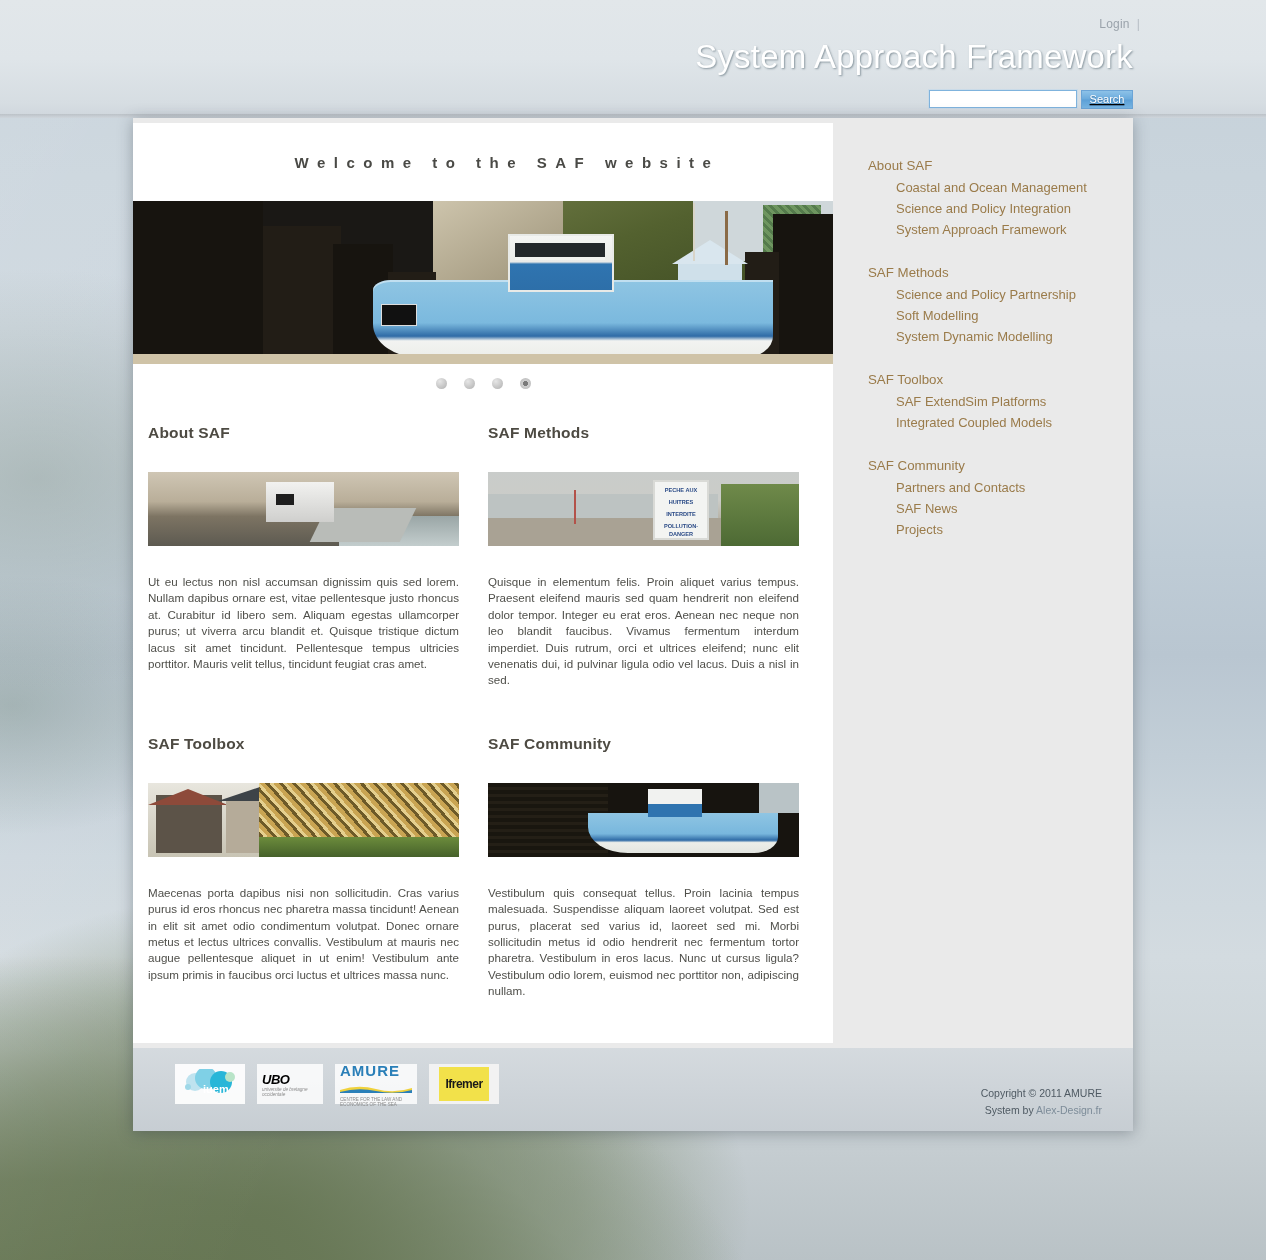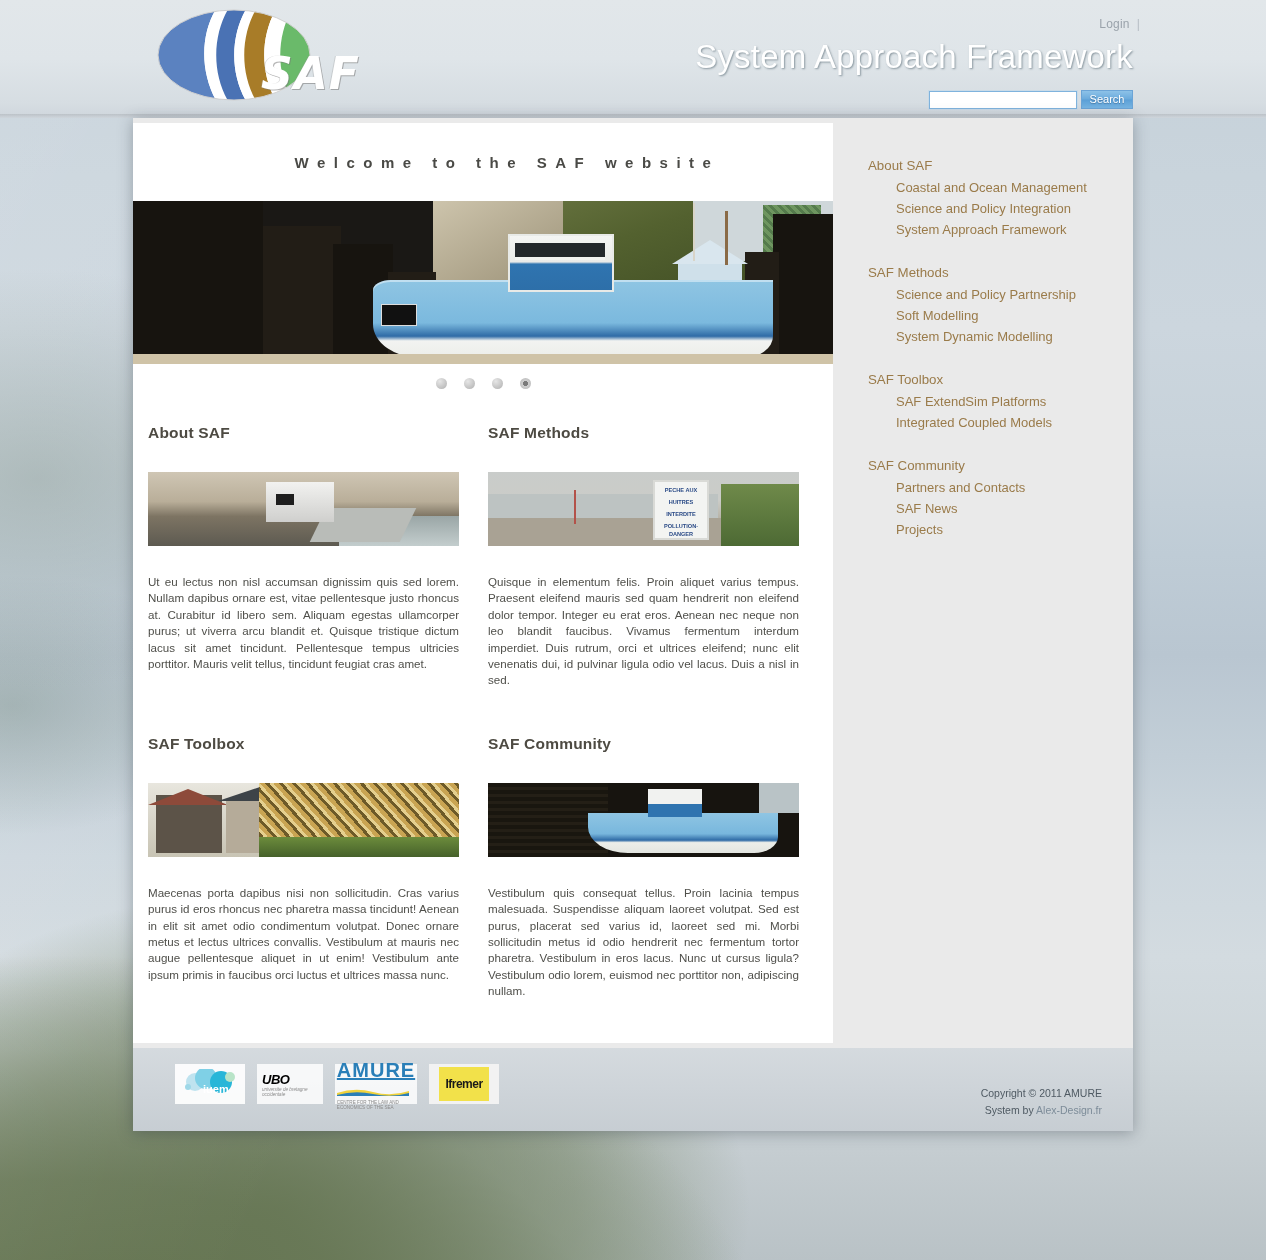--- a/index.html
+++ b/index.html
@@ -311,27 +311,6 @@
 
 <div id="header">
 
-  <div id="logo">
-    <svg width="215" height="104" viewBox="0 0 215 104">
-      <defs>
-        <clipPath id="ov">
-            <ellipse cx="86" cy="49" rx="76" ry="45"></ellipse>
-          </clipPath>
-      </defs>
-      <g clip-path="url(#ov)">
-        <rect x="0" y="0" width="215" height="104" fill="#ffffff"></rect>
-        <path d="M10 0 H70 C52 26 50 70 74 104 H10 Z" fill="#5b82c0"></path>
-        <path d="M70 0 H82 C64 28 62 72 86 104 H74 C50 70 52 26 70 0 Z" fill="#ffffff"></path>
-        <path d="M82 0 H100 C82 28 80 72 104 104 H86 C62 72 64 28 82 0 Z" fill="#4a72b4"></path>
-        <path d="M100 0 H110 C92 28 90 72 114 104 H104 C80 72 82 28 100 0 Z" fill="#ffffff"></path>
-        <path d="M110 0 H130 C112 28 110 72 134 104 H114 C90 72 92 28 110 0 Z" fill="#a87c28"></path>
-        <path d="M130 0 H146 C128 28 126 72 150 104 H134 C110 72 112 28 130 0 Z" fill="#ffffff"></path>
-        <path d="M146 0 H215 V104 H150 C126 72 128 28 146 0 Z" fill="#6aba6a"></path>
-      </g>
-      <ellipse cx="86" cy="49" rx="76" ry="45" fill="none" stroke="#cfcfcf" stroke-width="1"></ellipse>
-    </svg>
-    <div class="saftext">SAF</div>
-  </div>
 
   <div id="loginbar">
     <a href="#">Login</a><span class="sep">|</span>

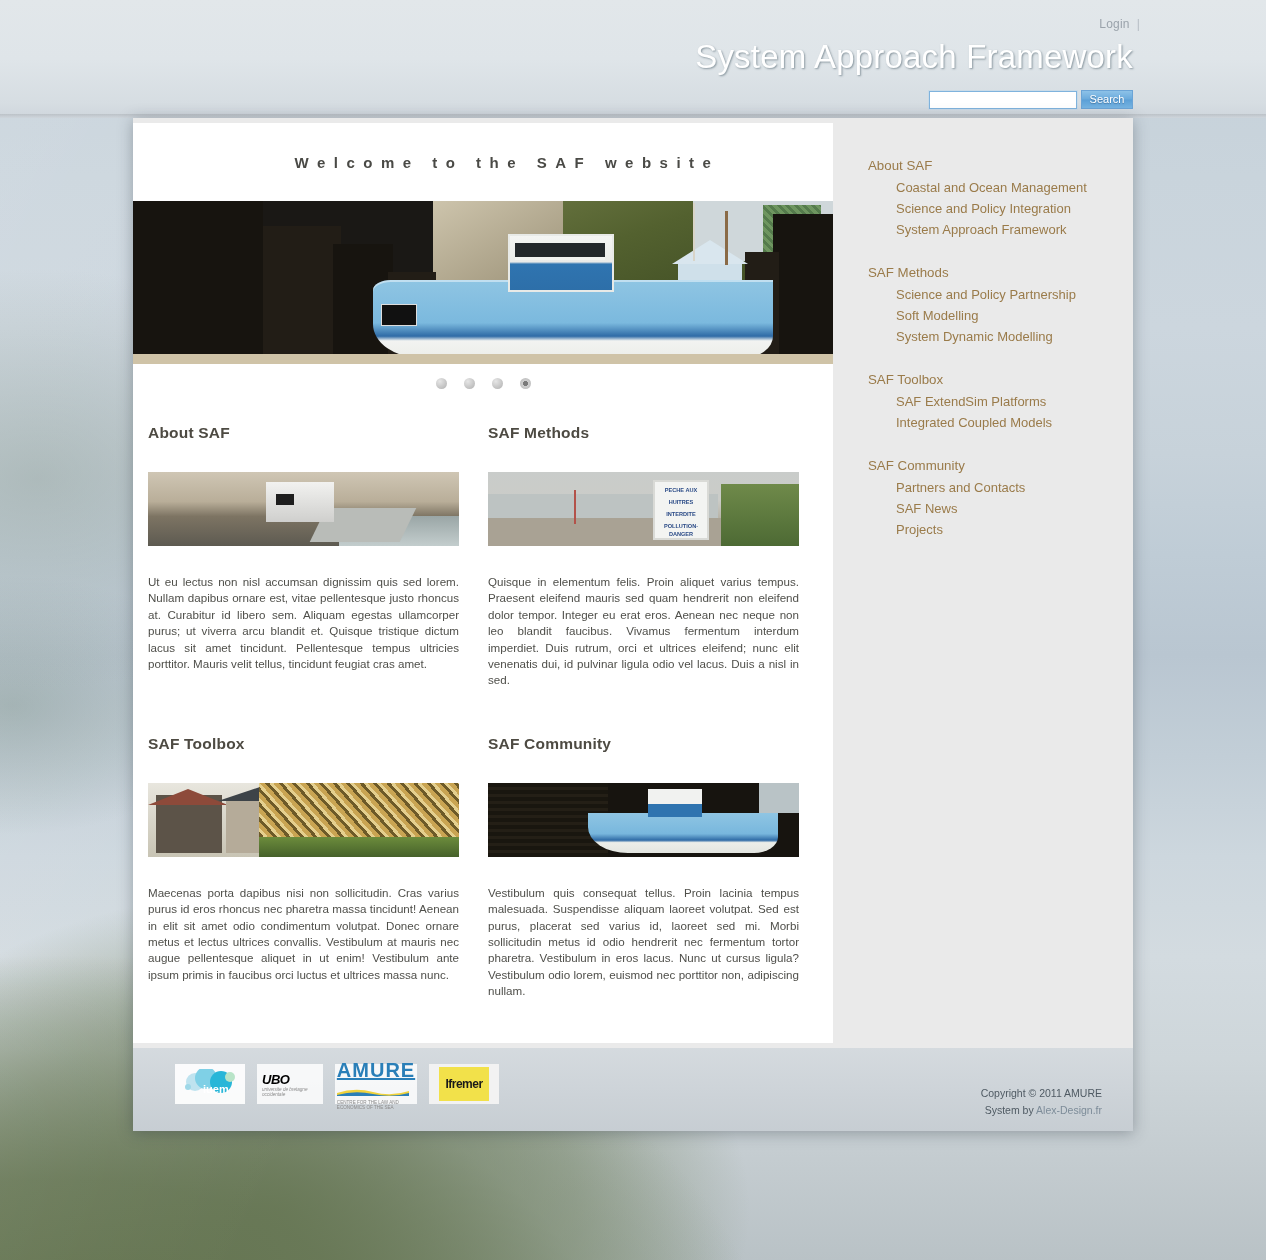--- a/index.html
+++ b/index.html
@@ -81,7 +81,7 @@
   #loginbar a{ color:#9aa3ab; text-decoration:none; }
   #loginbar .sep{ color:#b6bdc4; margin-left:7px; }
 
-  #searchbox{ position:absolute; right:133px; top:90px; display:flex; gap:4px; align-items:center; }
+  #searchbox{ position:absolute; right:133px; top:90px; display:flex; gap:4px; align-items:flex-start;text-decoration:underline; }
   #searchinput{
     width:148px; height:18px;
     border:1px solid #7fb3dd; outline:none;

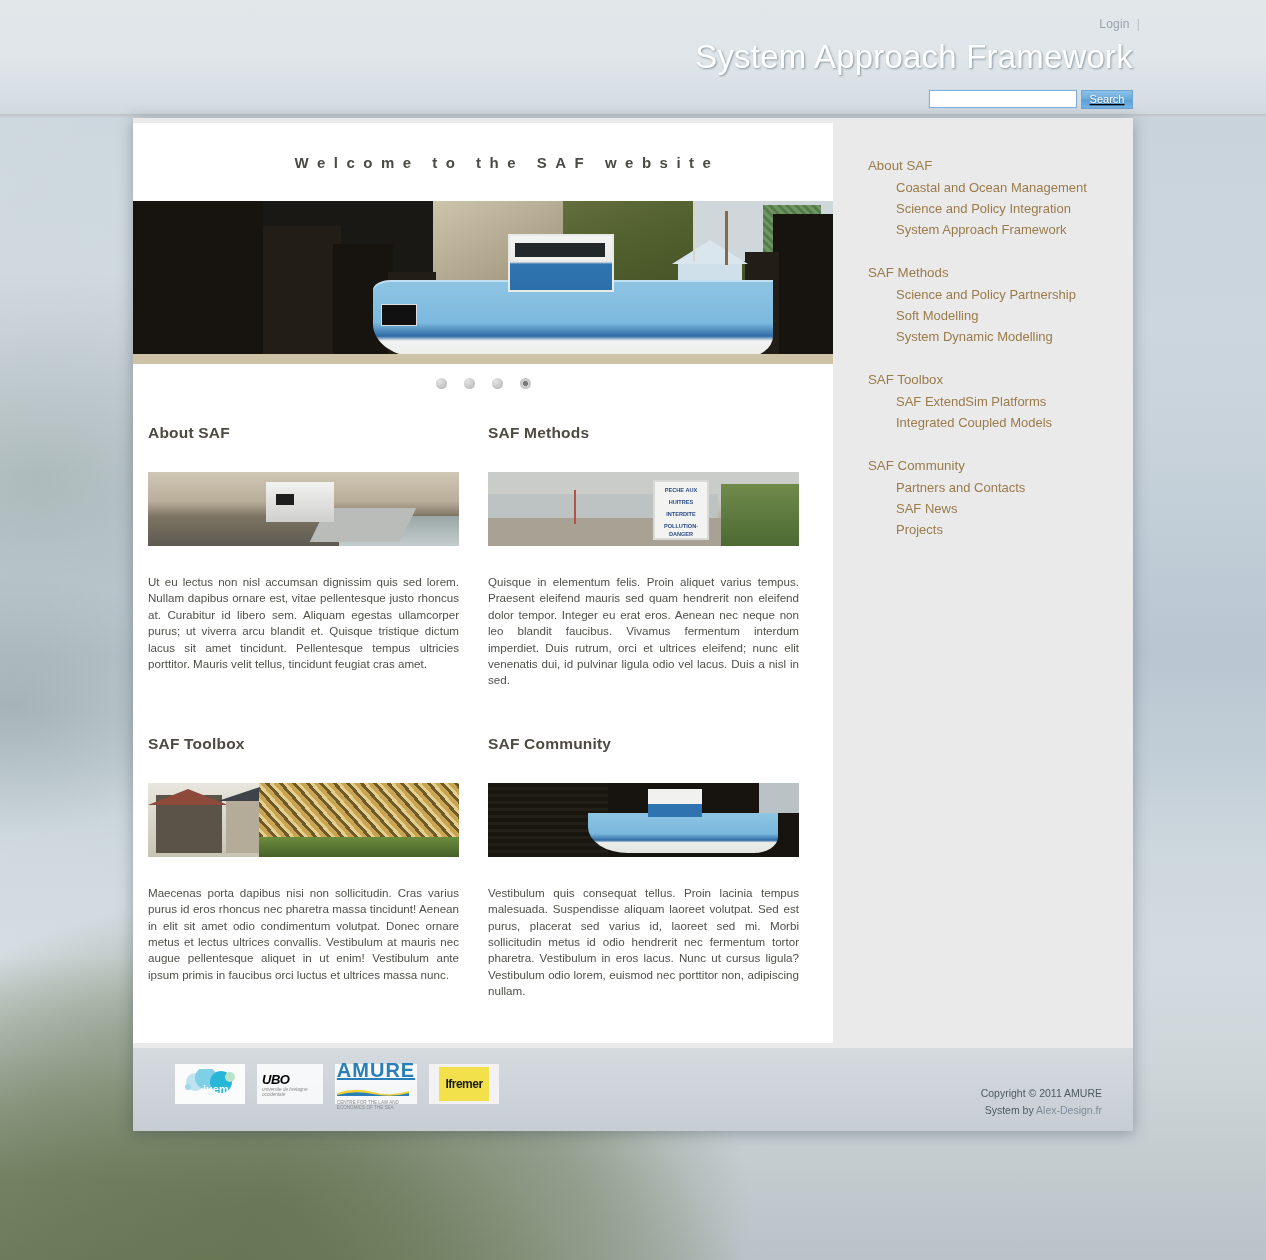--- a/index.html
+++ b/index.html
@@ -466,7 +466,7 @@
 
       <div class="plogo p-amure">
         <div>
-          <div class="txt" style="color:#2a7fb8;font-size:20px;letter-spacing:1px;text-decoration:underline;">AMURE</div>
+          <div class="txt" style="color:#2a7fb8;font-size:15px;letter-spacing:1px;">AMURE</div>
           <svg width="72" height="9" viewBox="0 0 72 9">
             <path d="M0 6 Q18 0 36 5 T72 4 L72 9 L0 9 Z" fill="#f0d23c"></path>
             <path d="M0 8 Q18 3 36 7 T72 6 L72 9 L0 9 Z" fill="#2a7fb8"></path>

